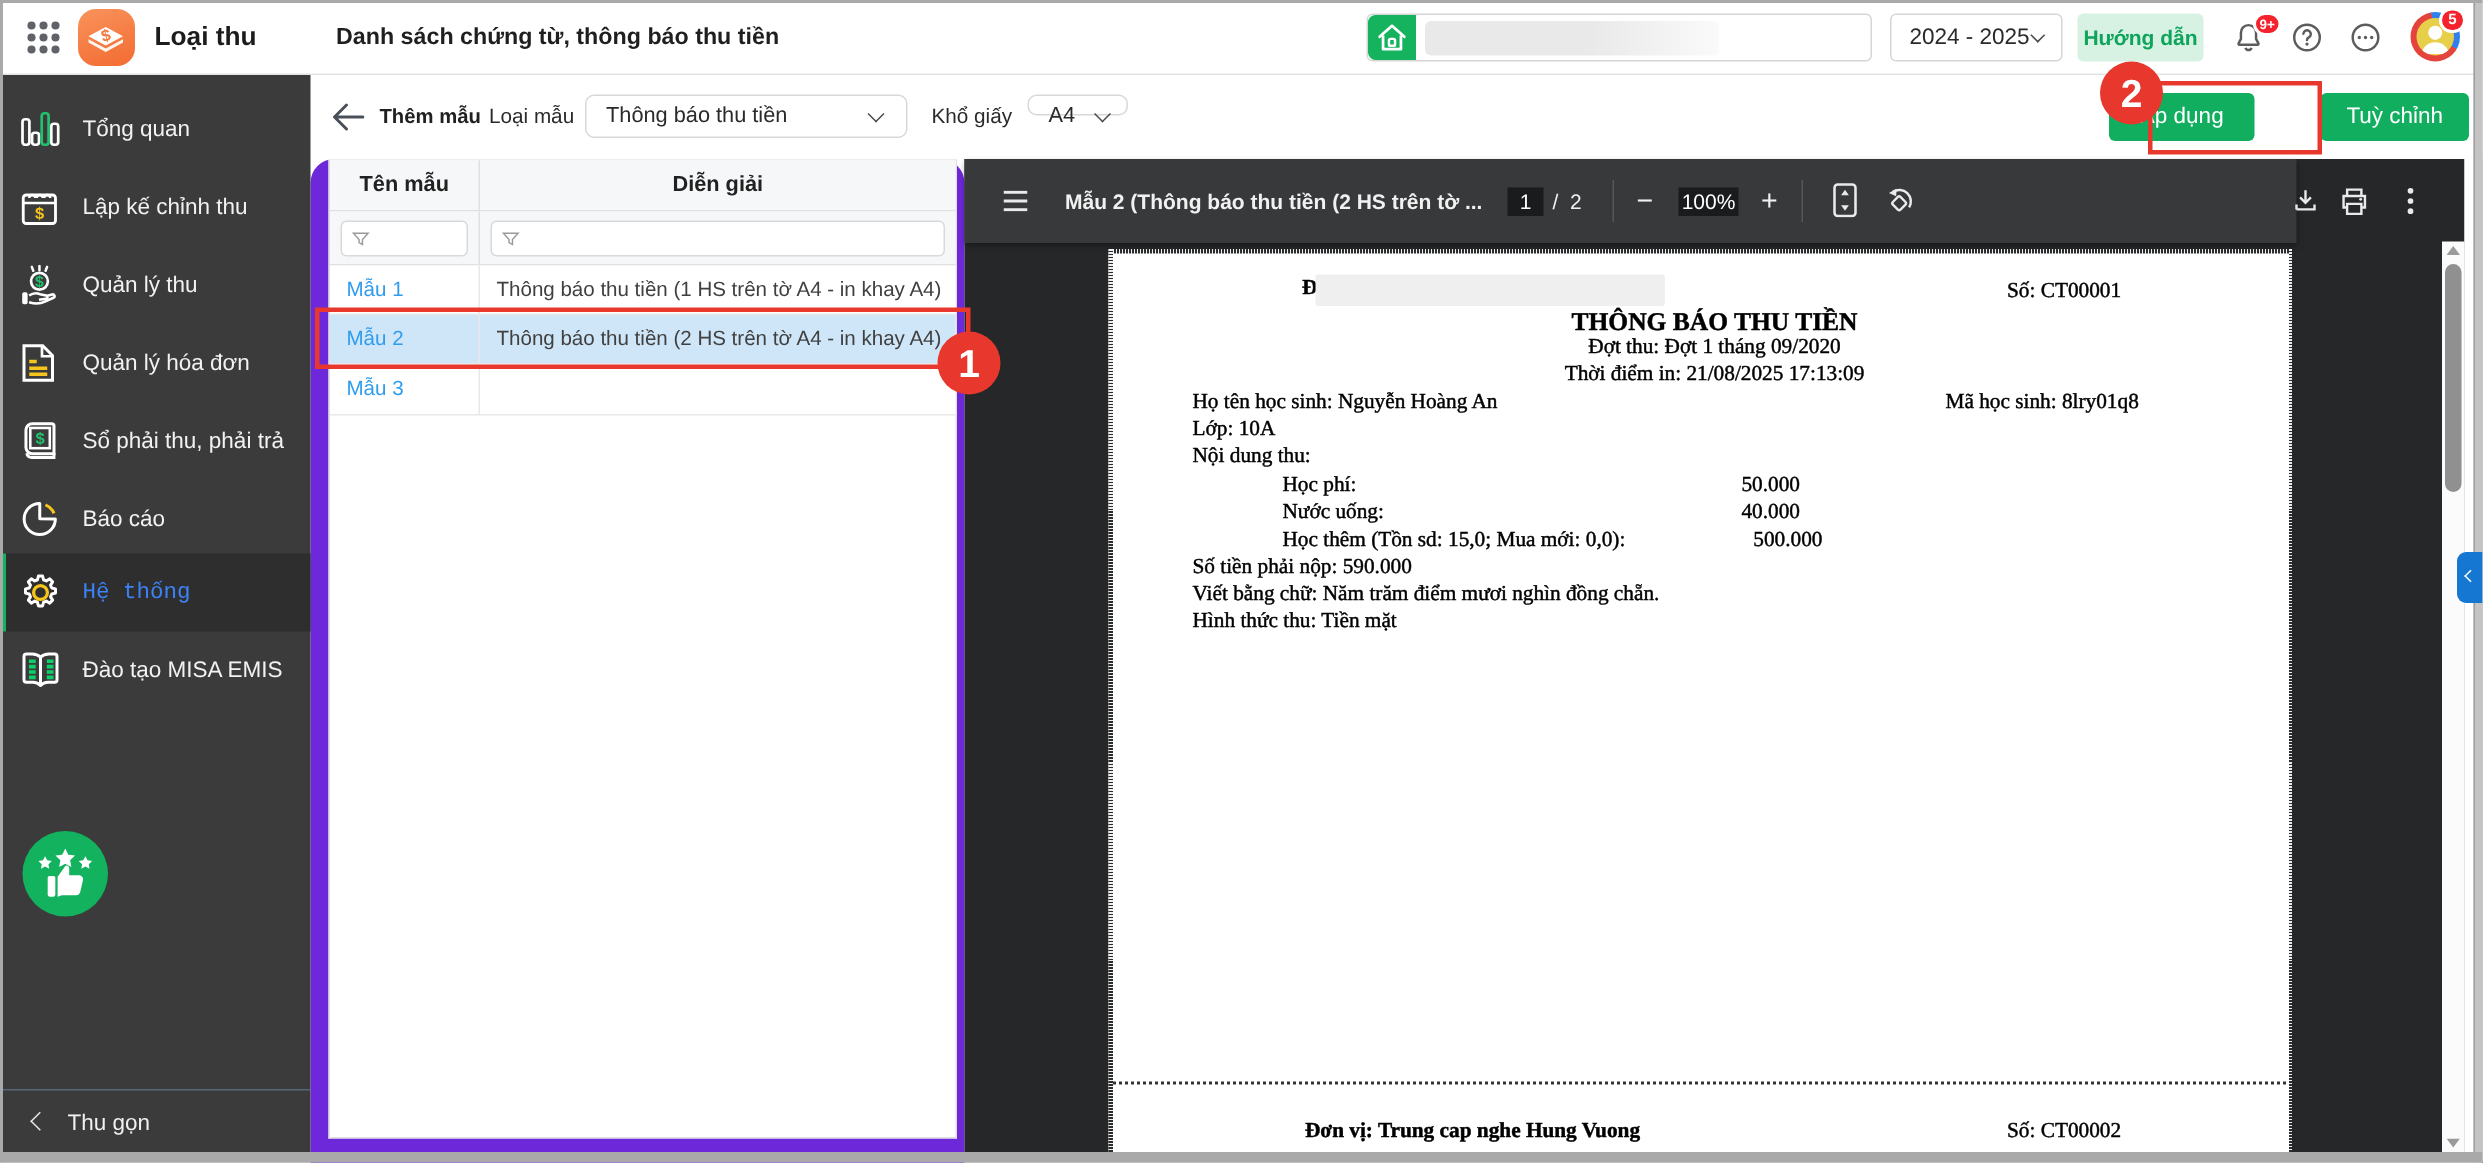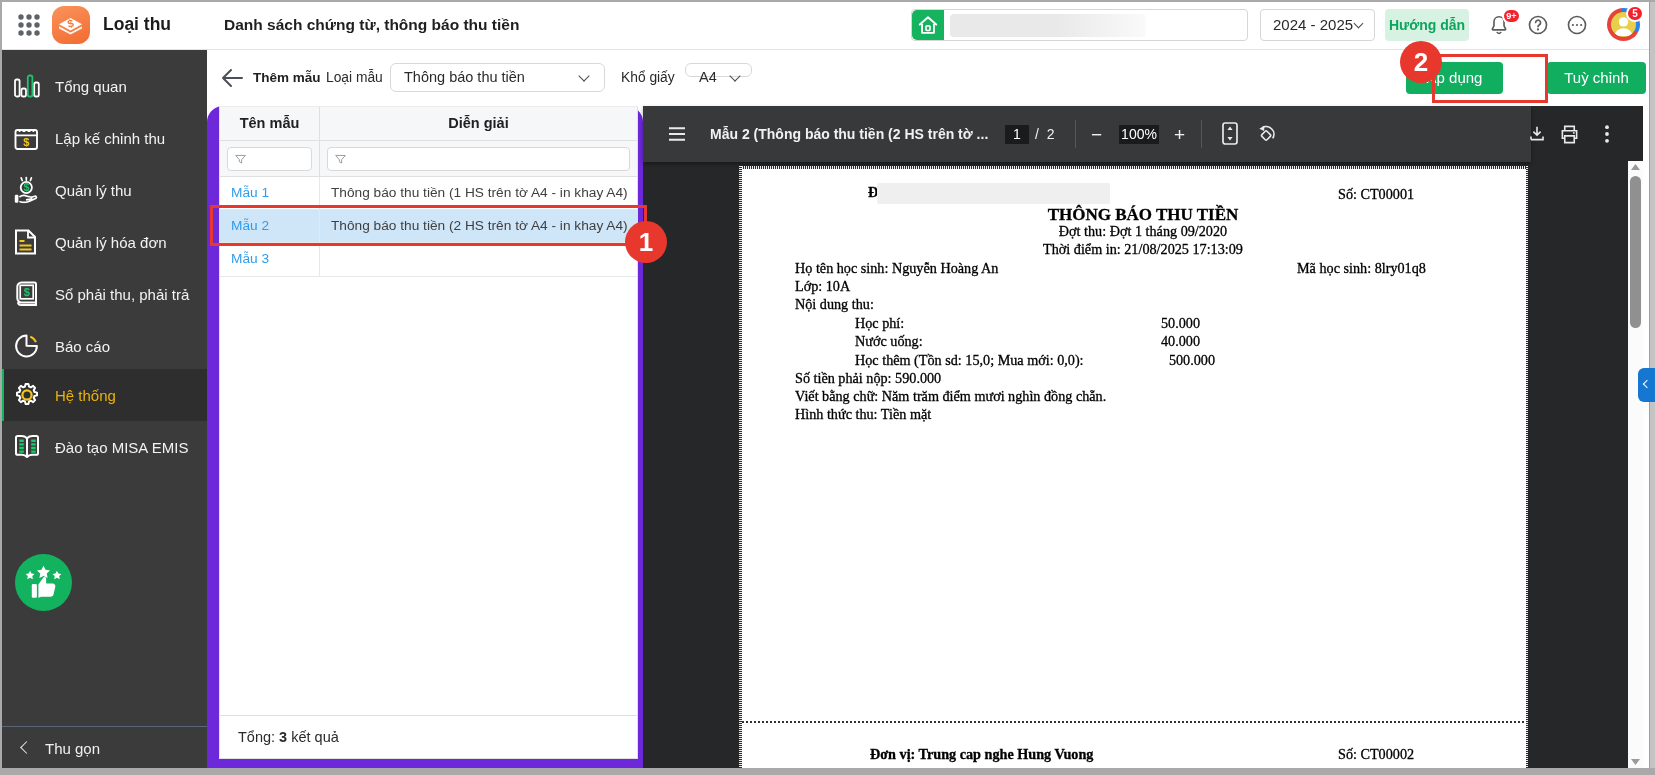--- a/index.html
+++ b/index.html
@@ -29,7 +29,7 @@
   .sitem .txt { position:absolute; left:55px; top:50%; transform:translateY(-50%); white-space:nowrap; }
   .sitem svg { position:absolute; left:14px; top:50%; transform:translateY(-50%); }
   .sitem.active { background:#2e2e2e; border-left:4px solid #13b25f; }
-  .sitem.active .txt { color:#eab308; left:51px; }
+  .sitem.active .txt { color:#3b82f6; left:51px;font-family:Liberation Mono, monospace; }
   .sitem.active svg { left:10px; }
   #likebadge { position:absolute; left:15px; top:504px; width:57px; height:57px; border-radius:50%; background:#13b25f; }
   #collapse { position:absolute; left:0; bottom:0; width:207px; height:43px; border-top:1px solid rgba(110,140,170,0.55); color:#f0f0f0; font-size:15px;padding-left:48px; }

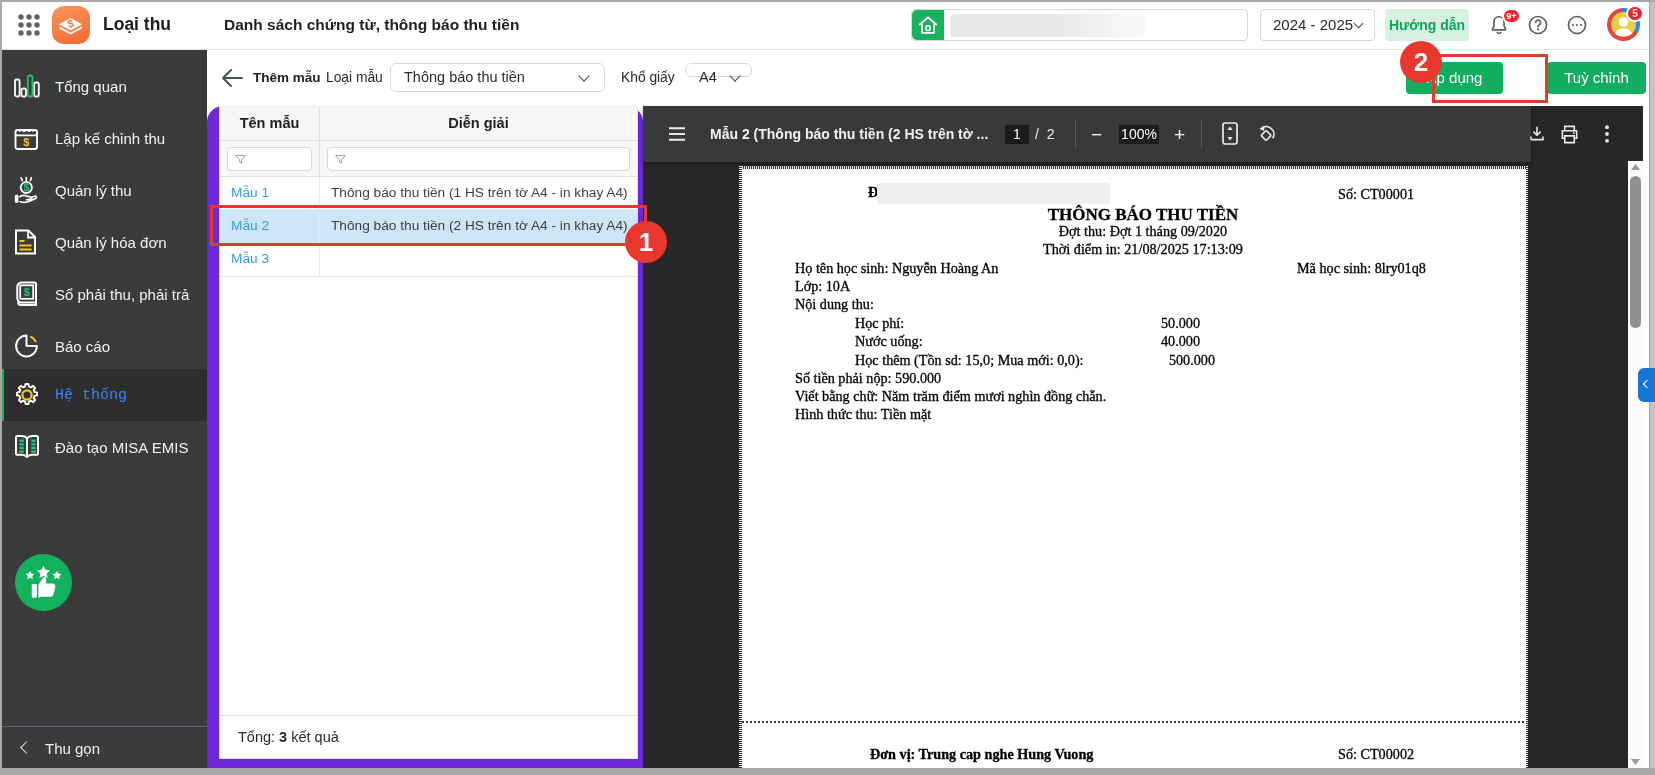--- a/index.html
+++ b/index.html
@@ -299,7 +299,6 @@
       <div class="grow">
           <div class="c1">Mẫu 3</div>
         </div>
-      <div id="gridfoot">Tổng: <b>3</b> kết quả</div>
     </div>
   </div>
 

